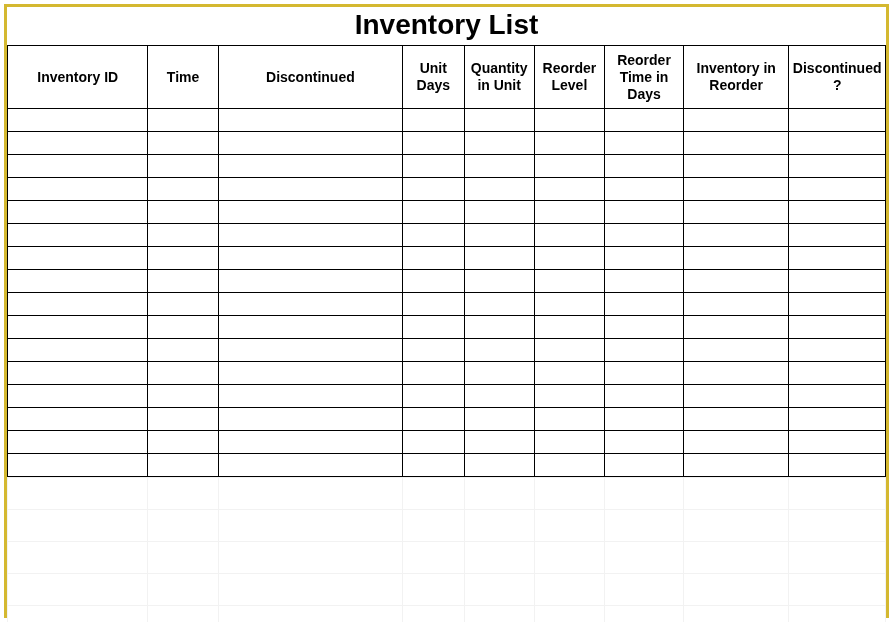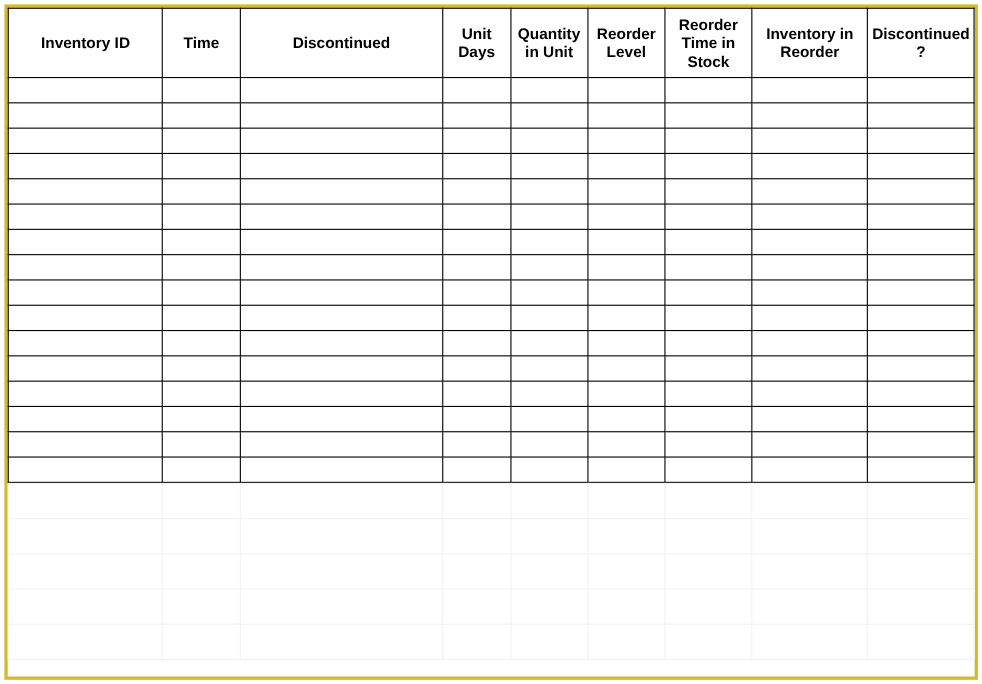--- a/index.html
+++ b/index.html
@@ -72,6 +72,7 @@
 <body>
 
 <div class="container">
+  <div class="title">Inventory List</div>
 
   <table class="main-table">
     <colgroup>

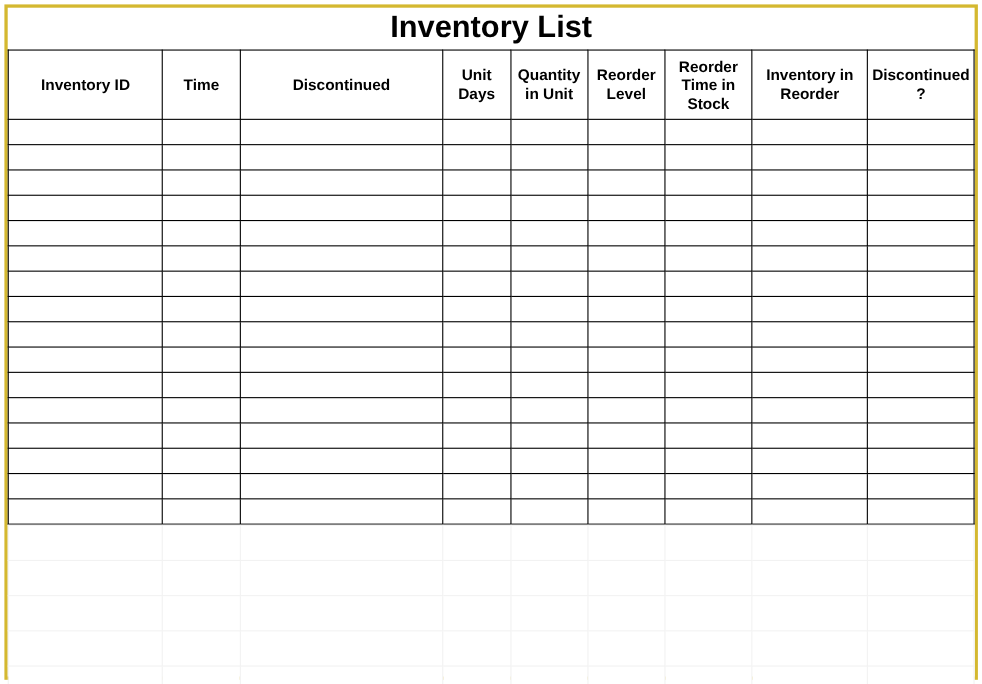--- a/index.html
+++ b/index.html
@@ -94,7 +94,7 @@
         <th>Unit Days</th>
         <th>Quantity in Unit</th>
         <th>Reorder Level</th>
-        <th>Reorder Time in Stock</th>
+        <th>Reorder Time in Days</th>
         <th>Inventory in Reorder</th>
         <th>Discontinued?</th>
       </tr>

